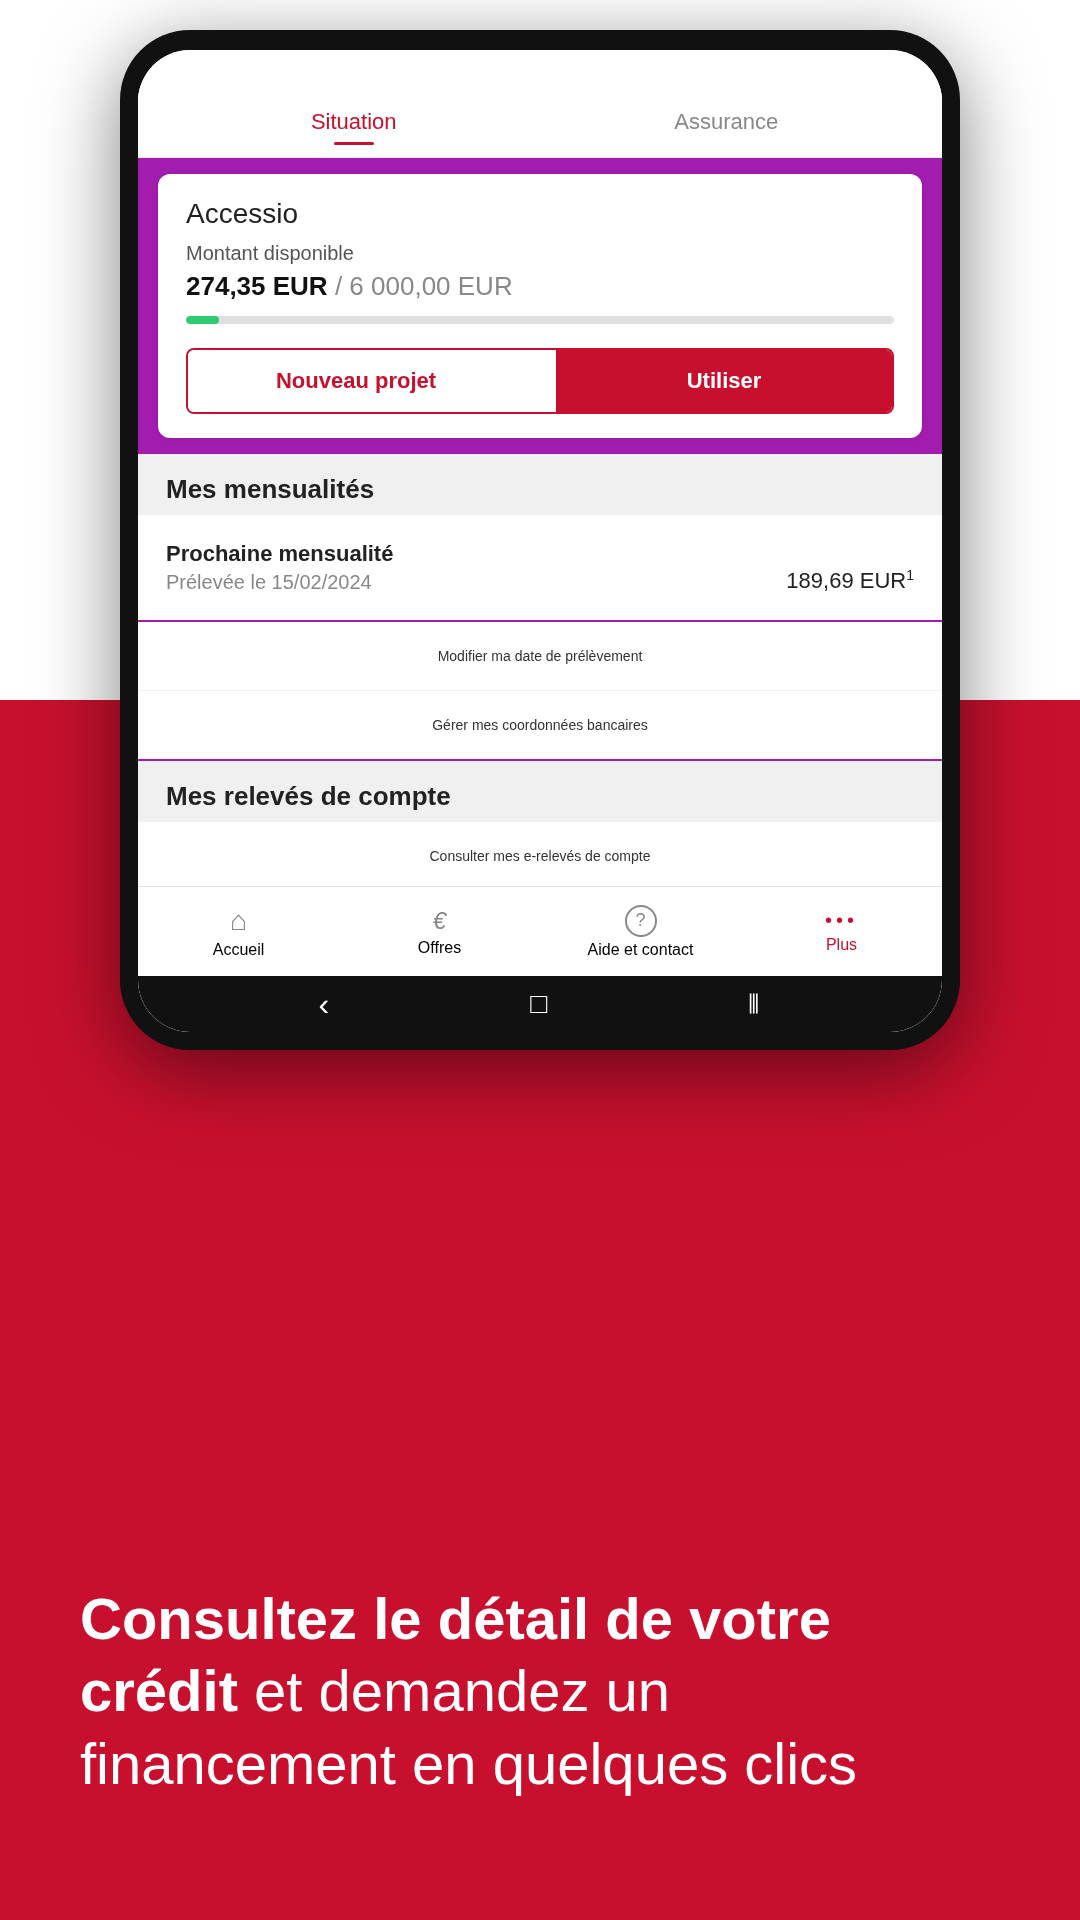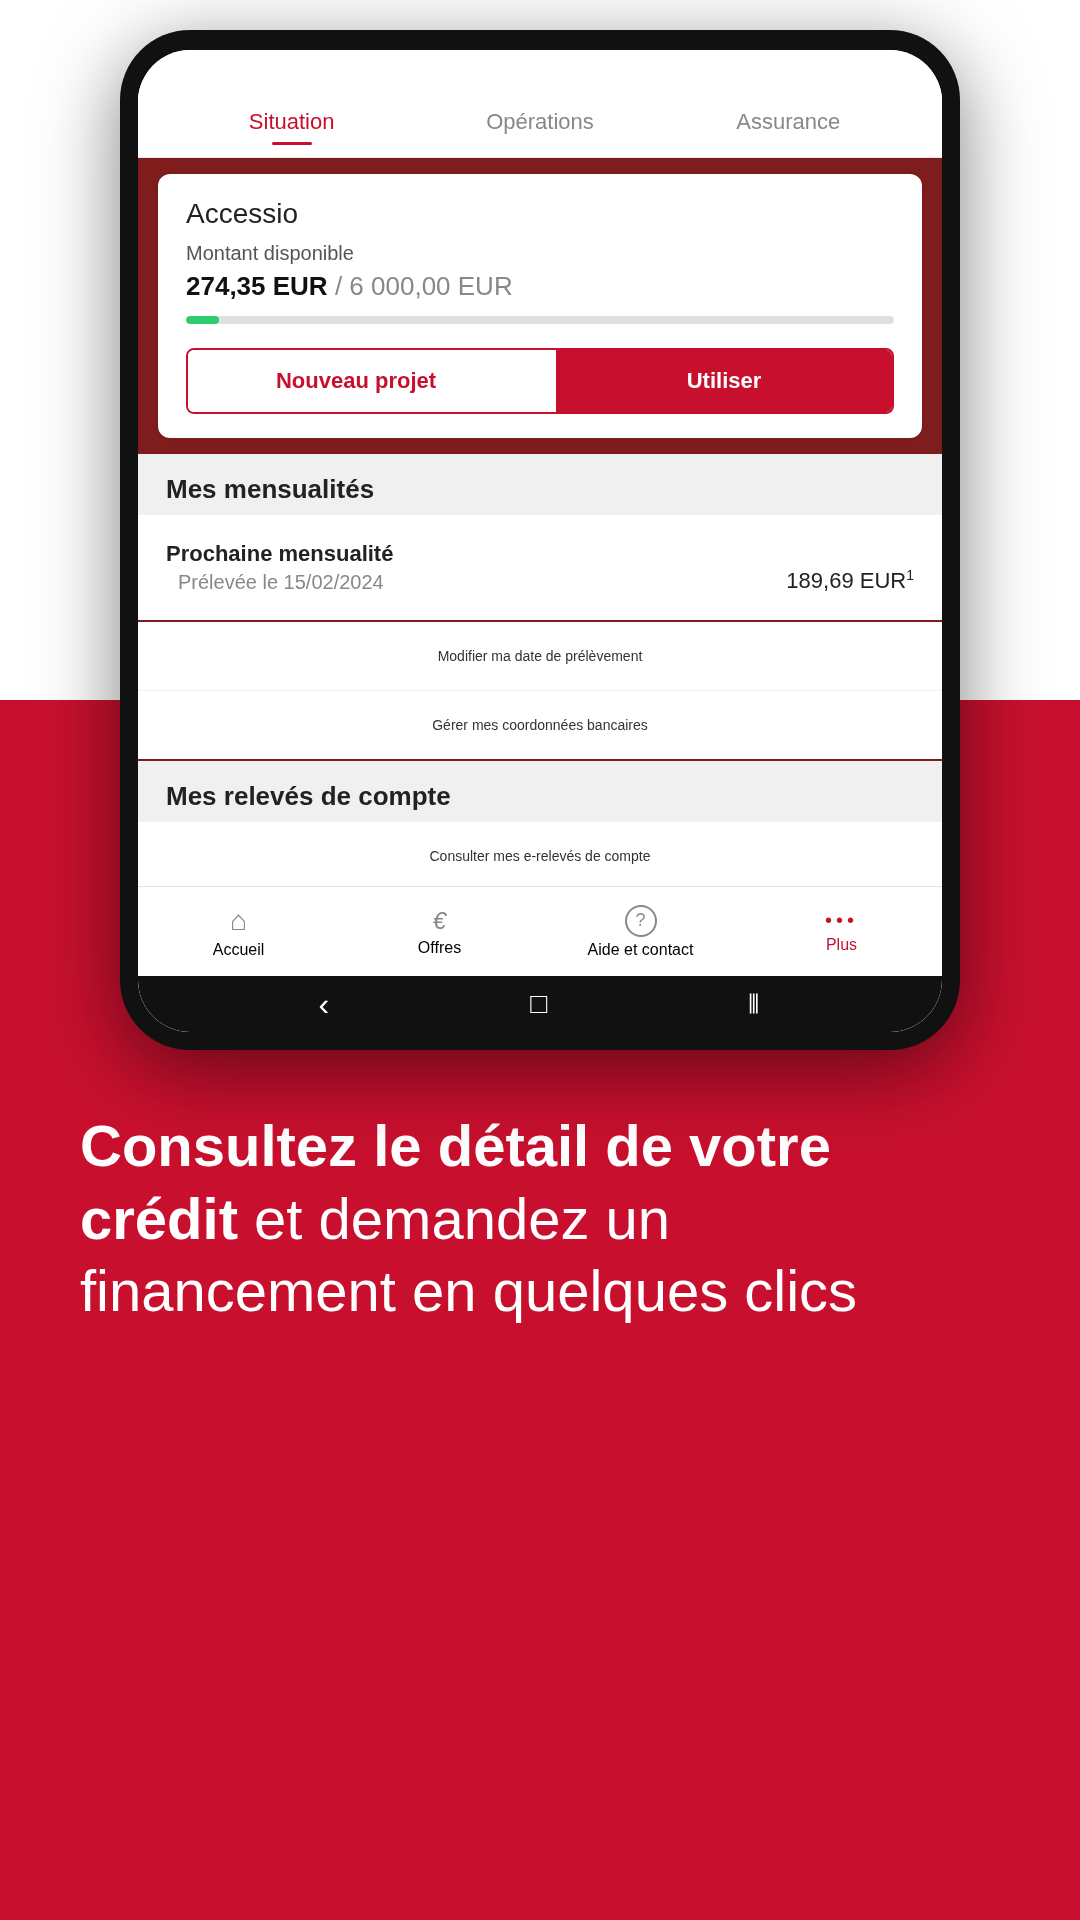--- a/index.html
+++ b/index.html
@@ -374,9 +374,6 @@
           <span>Situation</span>
         </div>
         <div class="tab-item">
-          <span>Opérations</span>
-        </div>
-        <div class="tab-item">
           <span>Assurance</span>
         </div>
       </div>

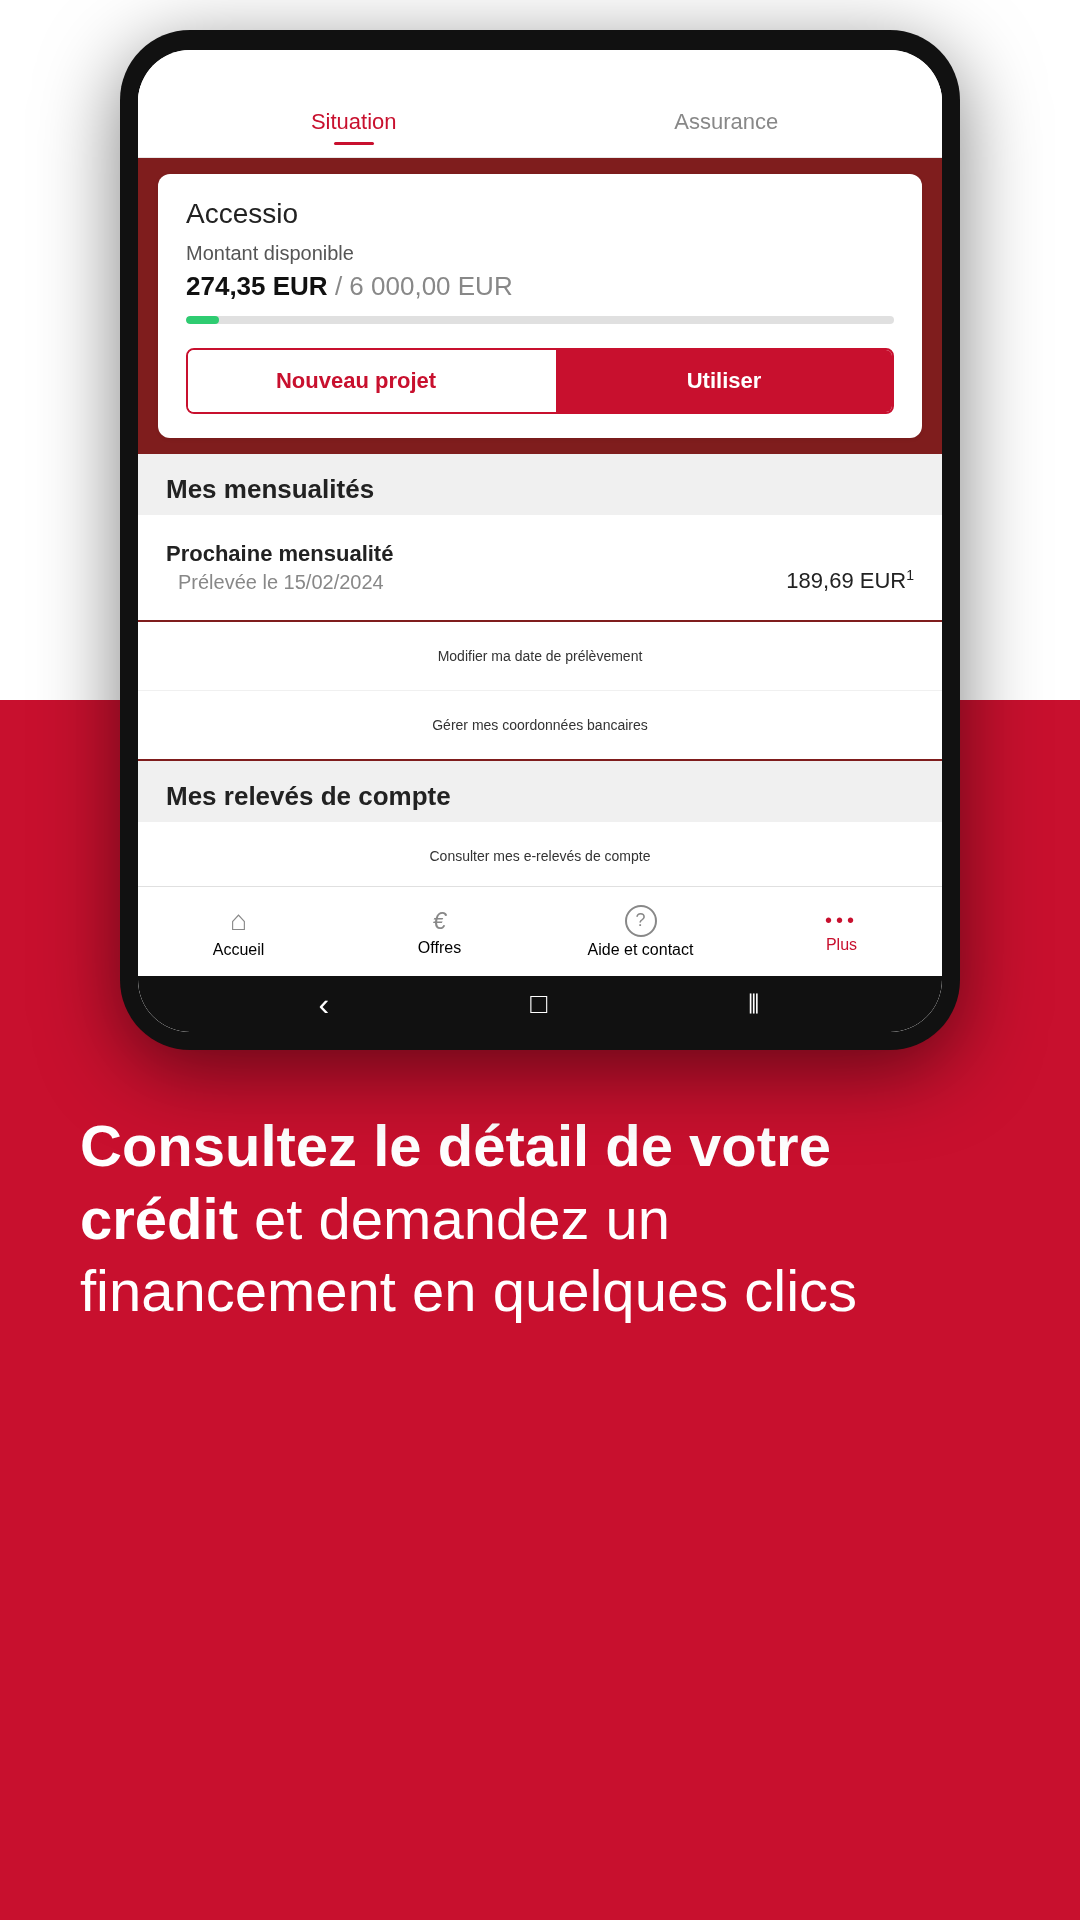--- a/index.html
+++ b/index.html
@@ -99,7 +99,7 @@
     .content-scroll {
       flex: 1;
       overflow-y: auto;
-      background: #7f1d1d;
+      background: #a21caf;
     }
 
     

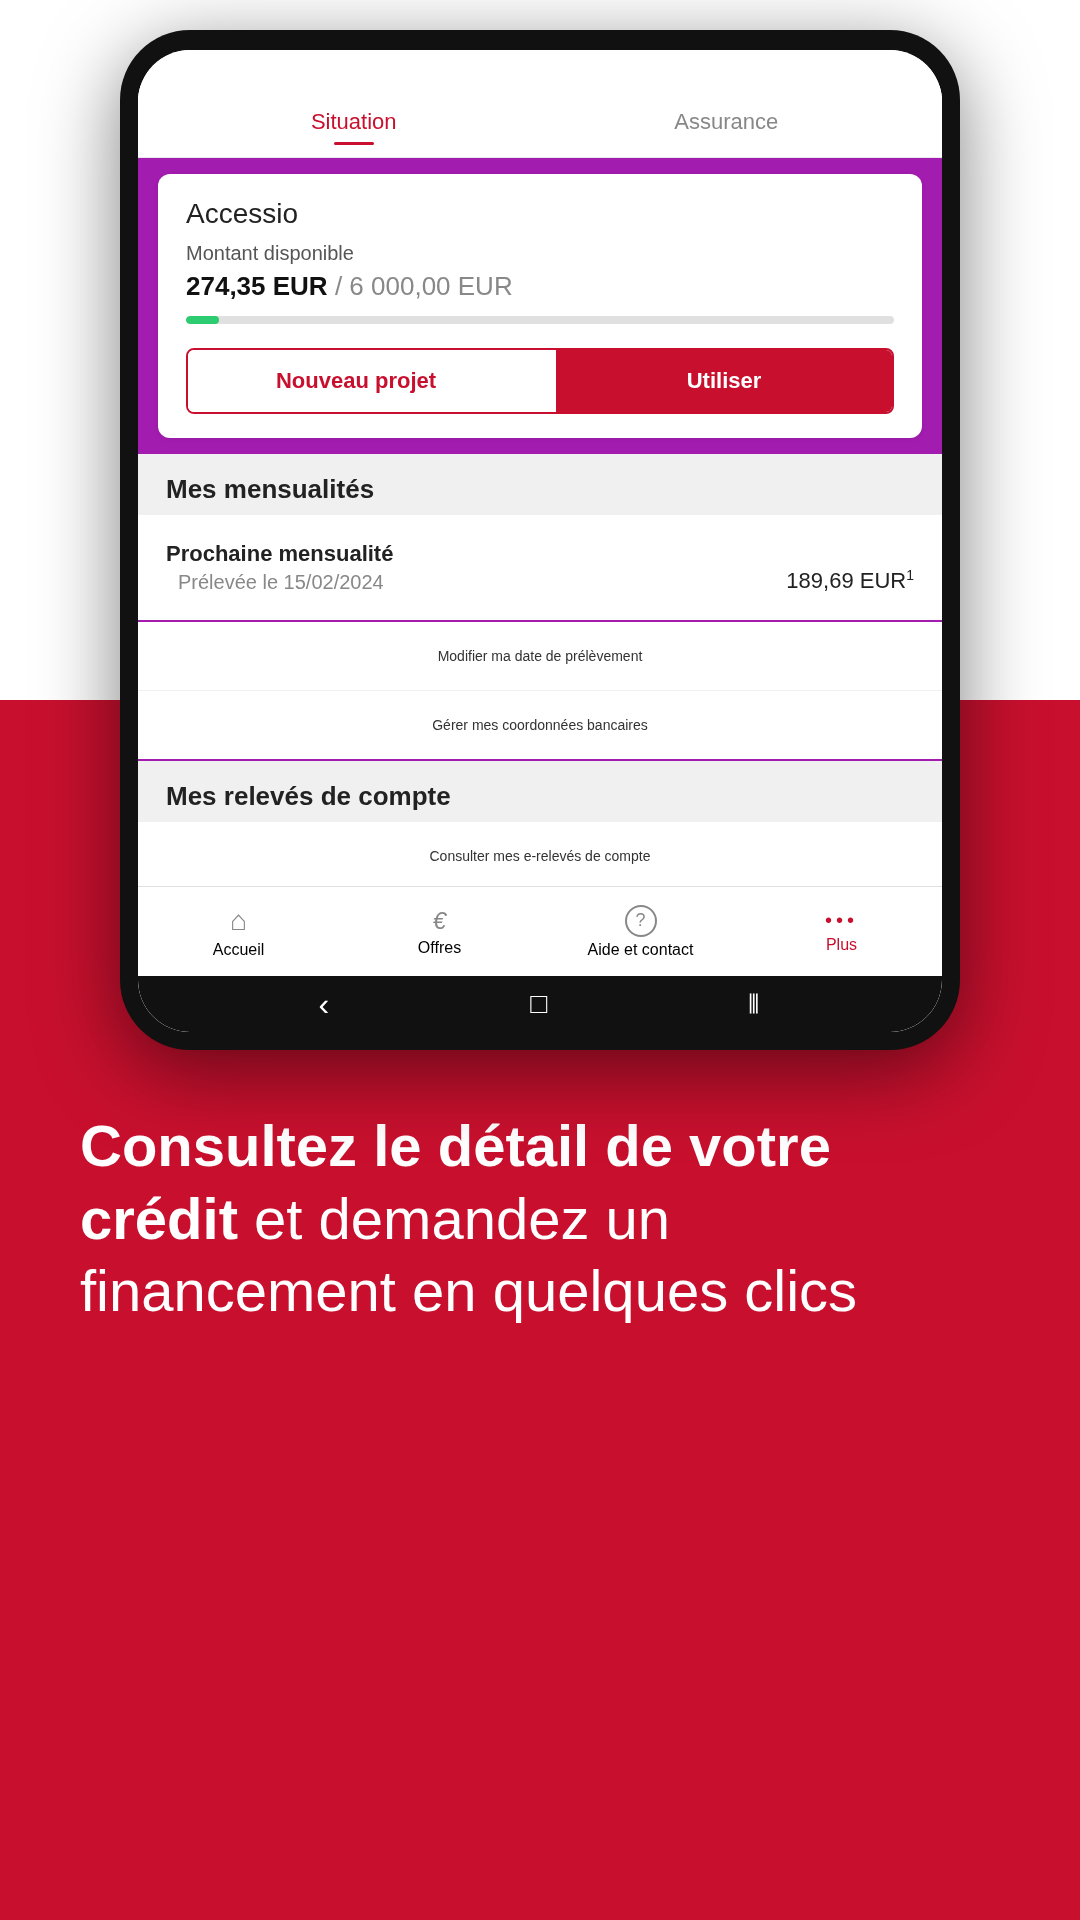--- a/index.html
+++ b/index.html
@@ -231,7 +231,6 @@
       font-size: 20px;
       color: #888;
       margin-top: 4px;
-      margin-left: 12px;
     }
 
     .list-item-amount {

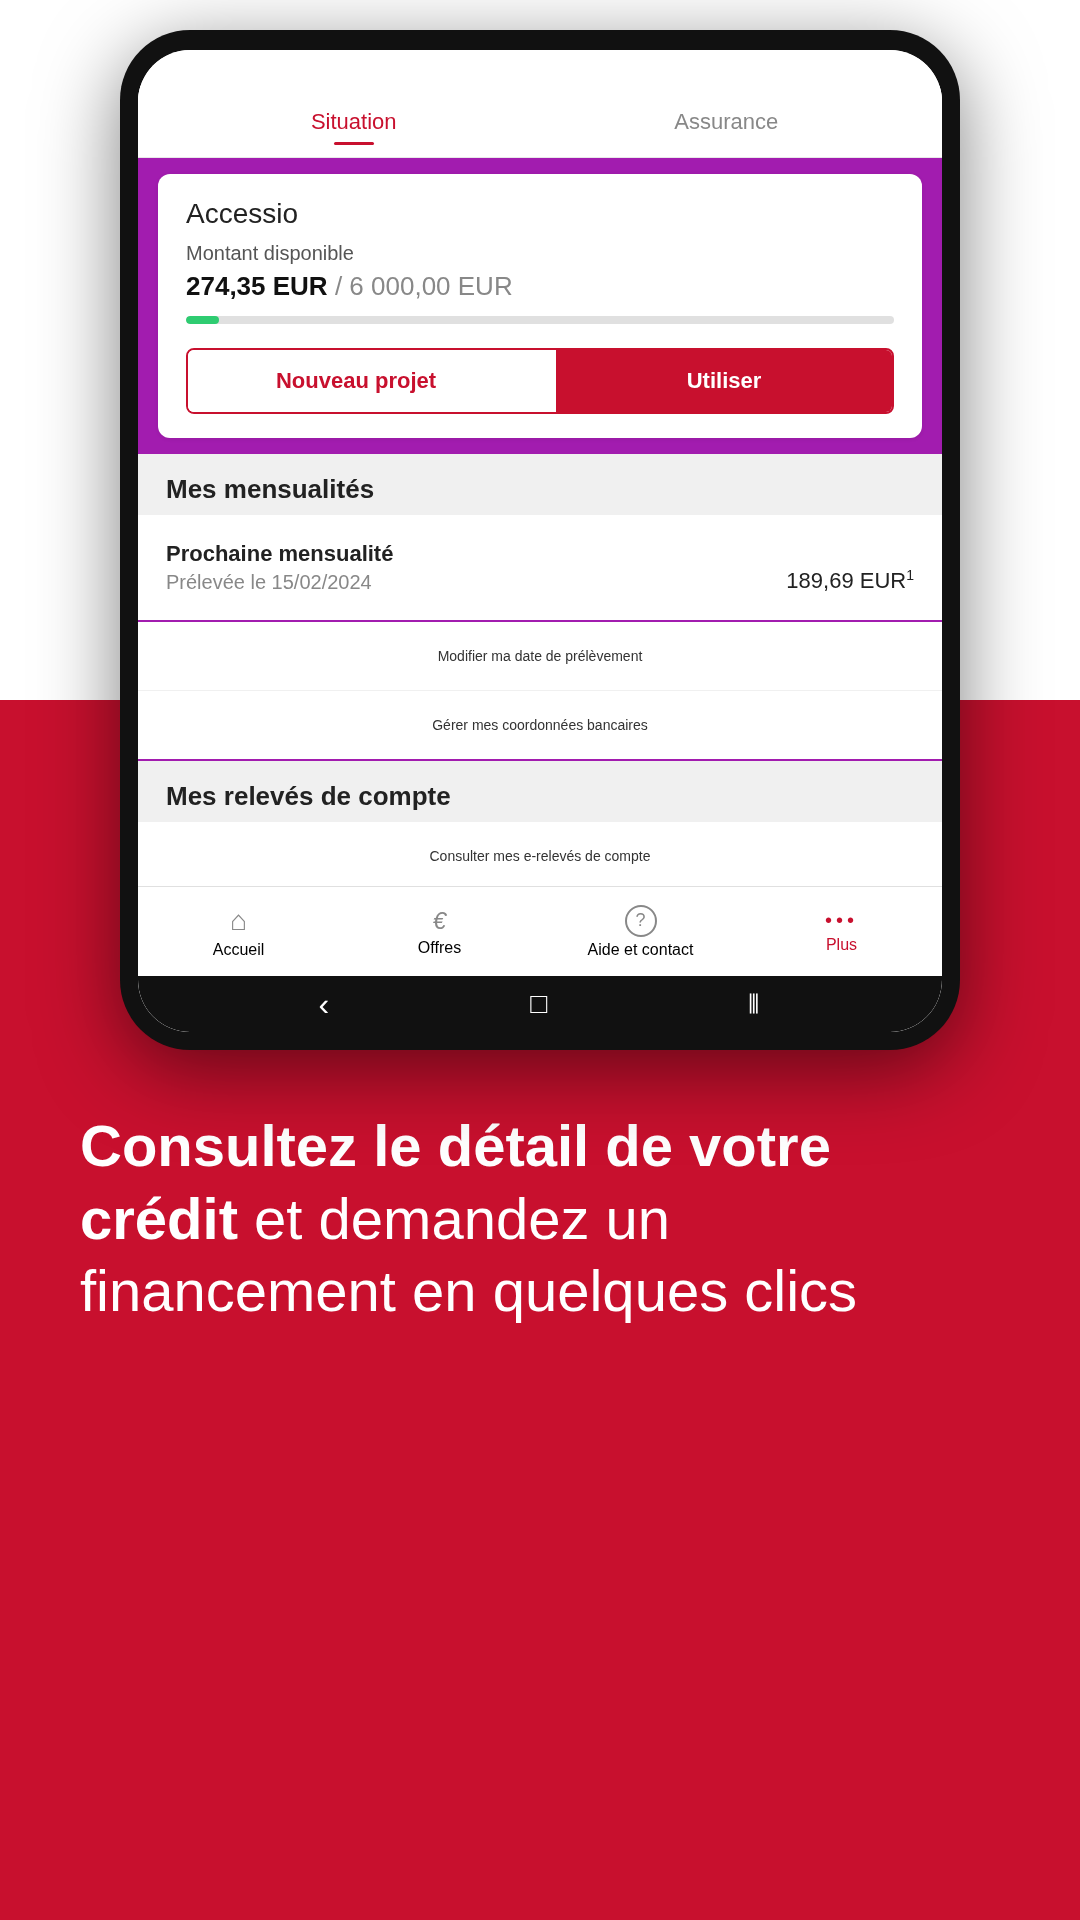--- a/index.html
+++ b/index.html
@@ -324,6 +324,7 @@
       background: #c8102e;
       display: flex;
       flex-direction: column;
+      justify-content: flex-end;
       padding: 60px 80px 120px;
       z-index: 1;
     }

